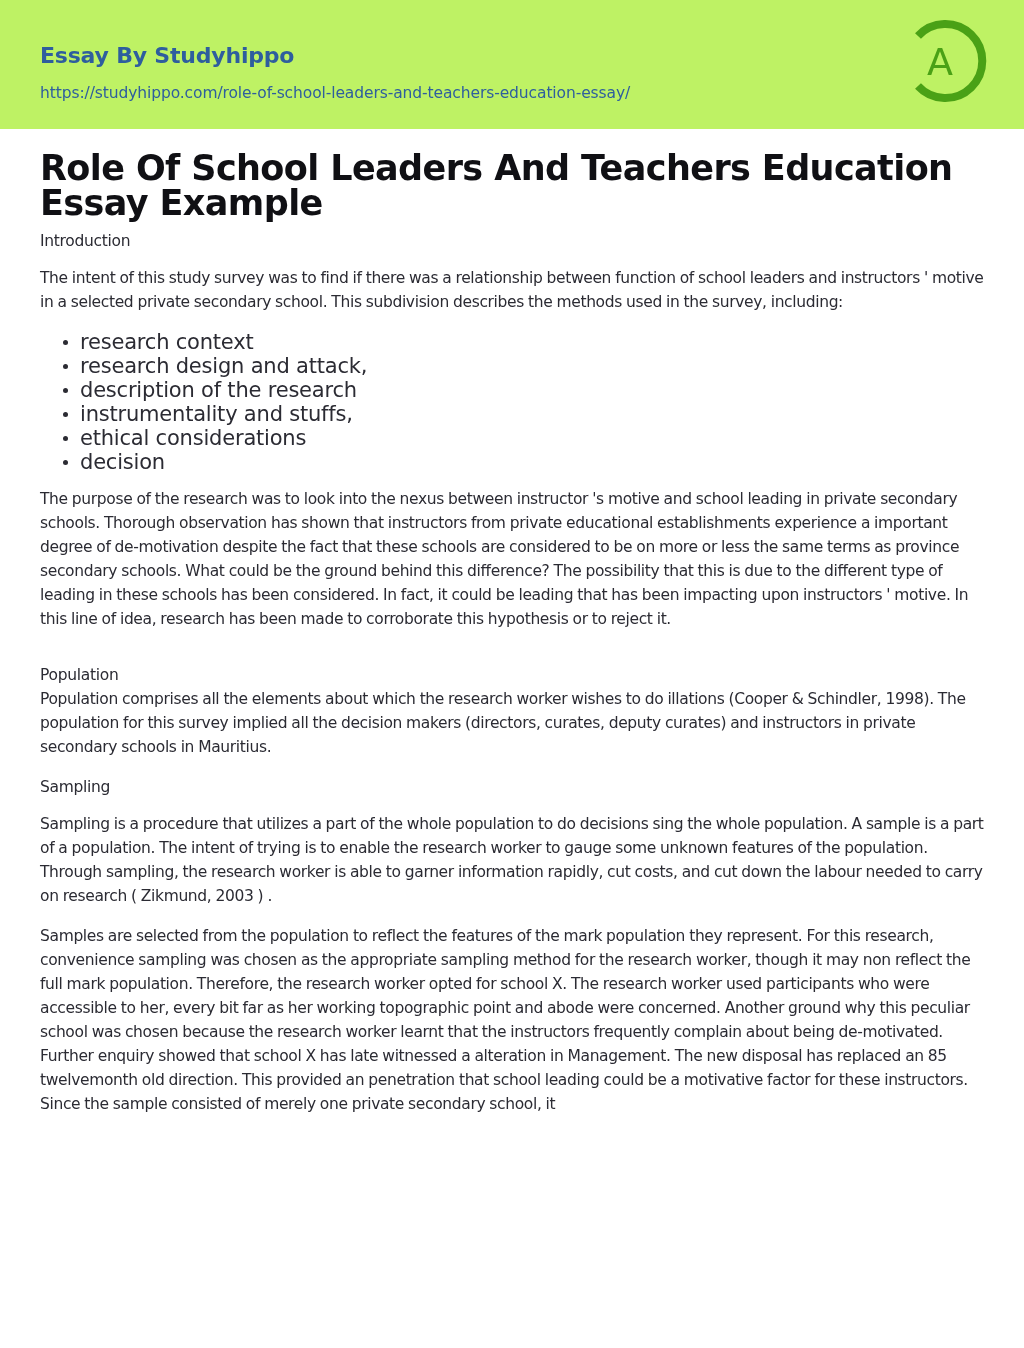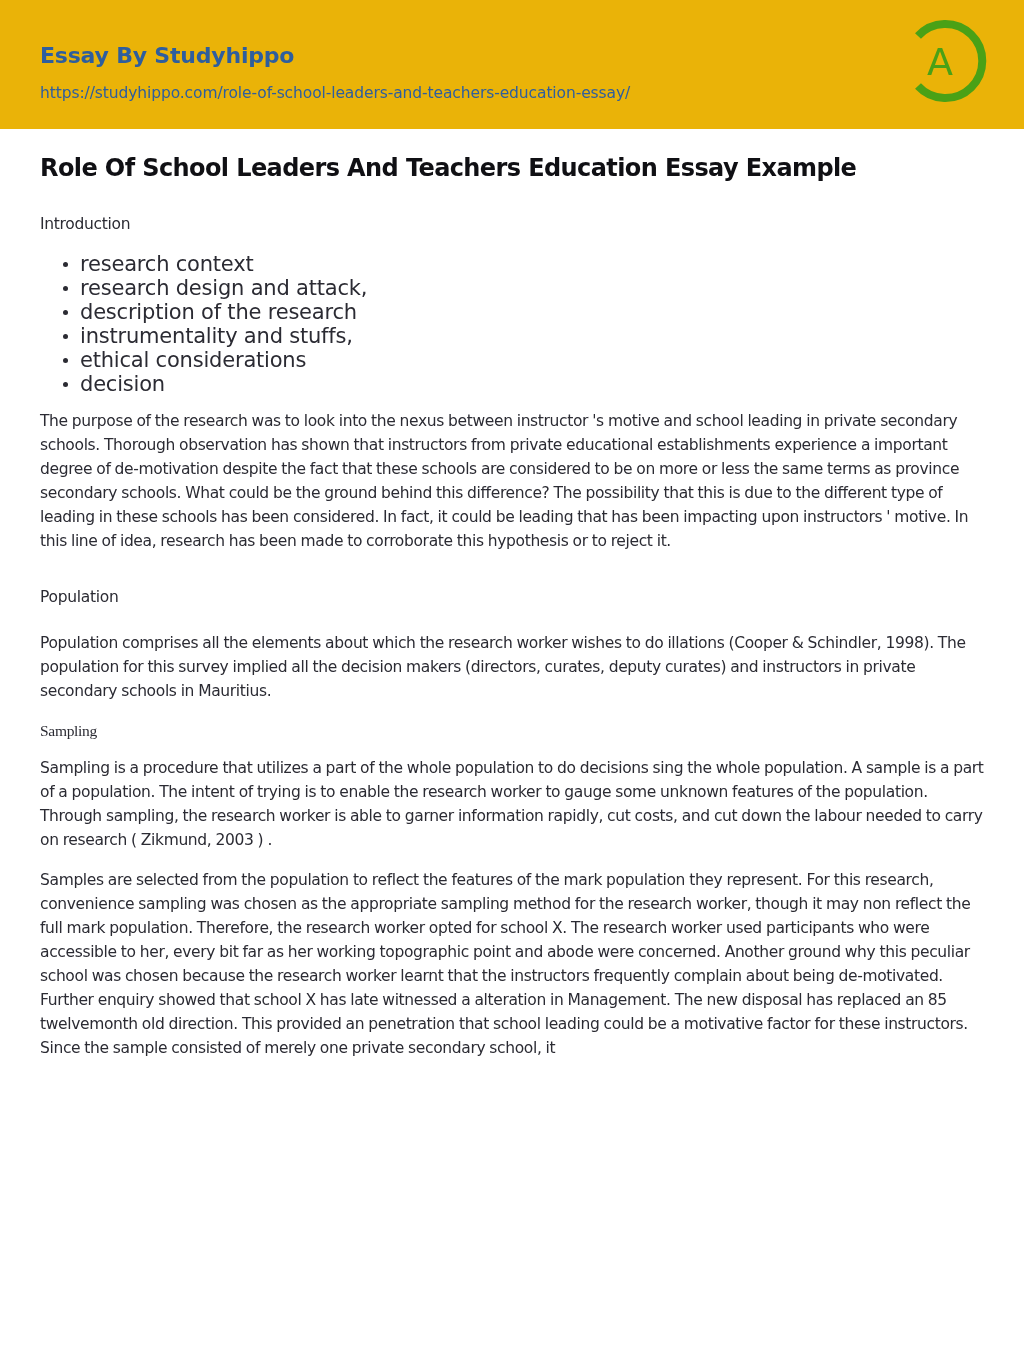--- a/index.html
+++ b/index.html
@@ -11,7 +11,7 @@
       overflow: hidden;
     }
     .header {
-      background: #eab308;
+      background: #bef264;
       height: 129px;
       position: relative;
       padding: 42px 40px 0 40px;

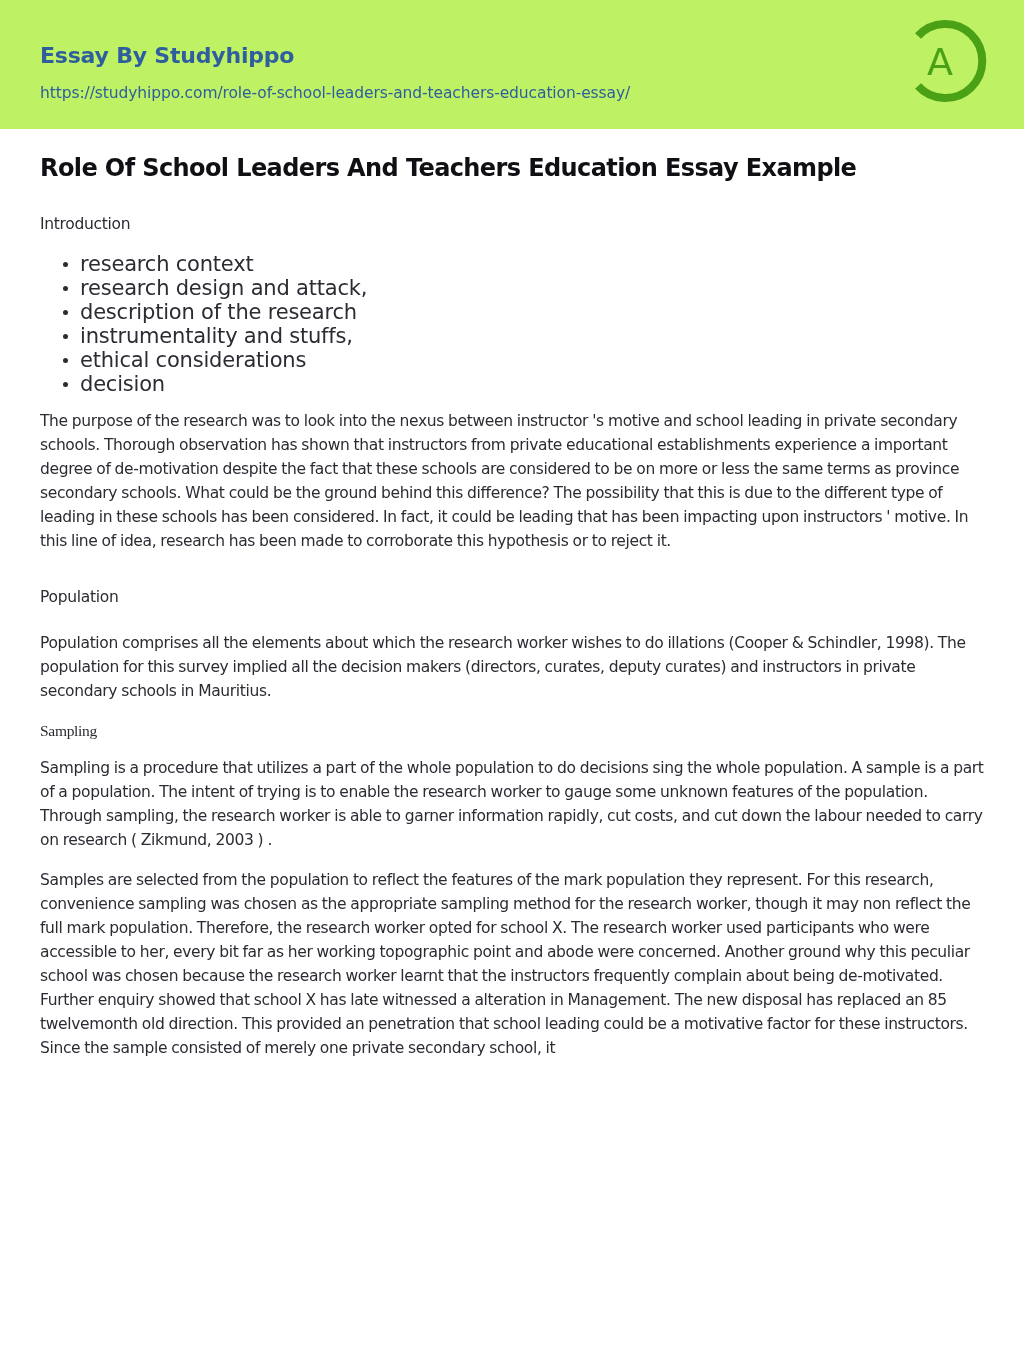--- a/index.html
+++ b/index.html
@@ -46,7 +46,7 @@
     h1.title {
       font-family: "DejaVu Sans", sans-serif;
       font-weight: bold;
-      font-size: 24px;
+      font-size: 35px;
       line-height: 35px;
       color: #101014;
       letter-spacing: -0.6px;

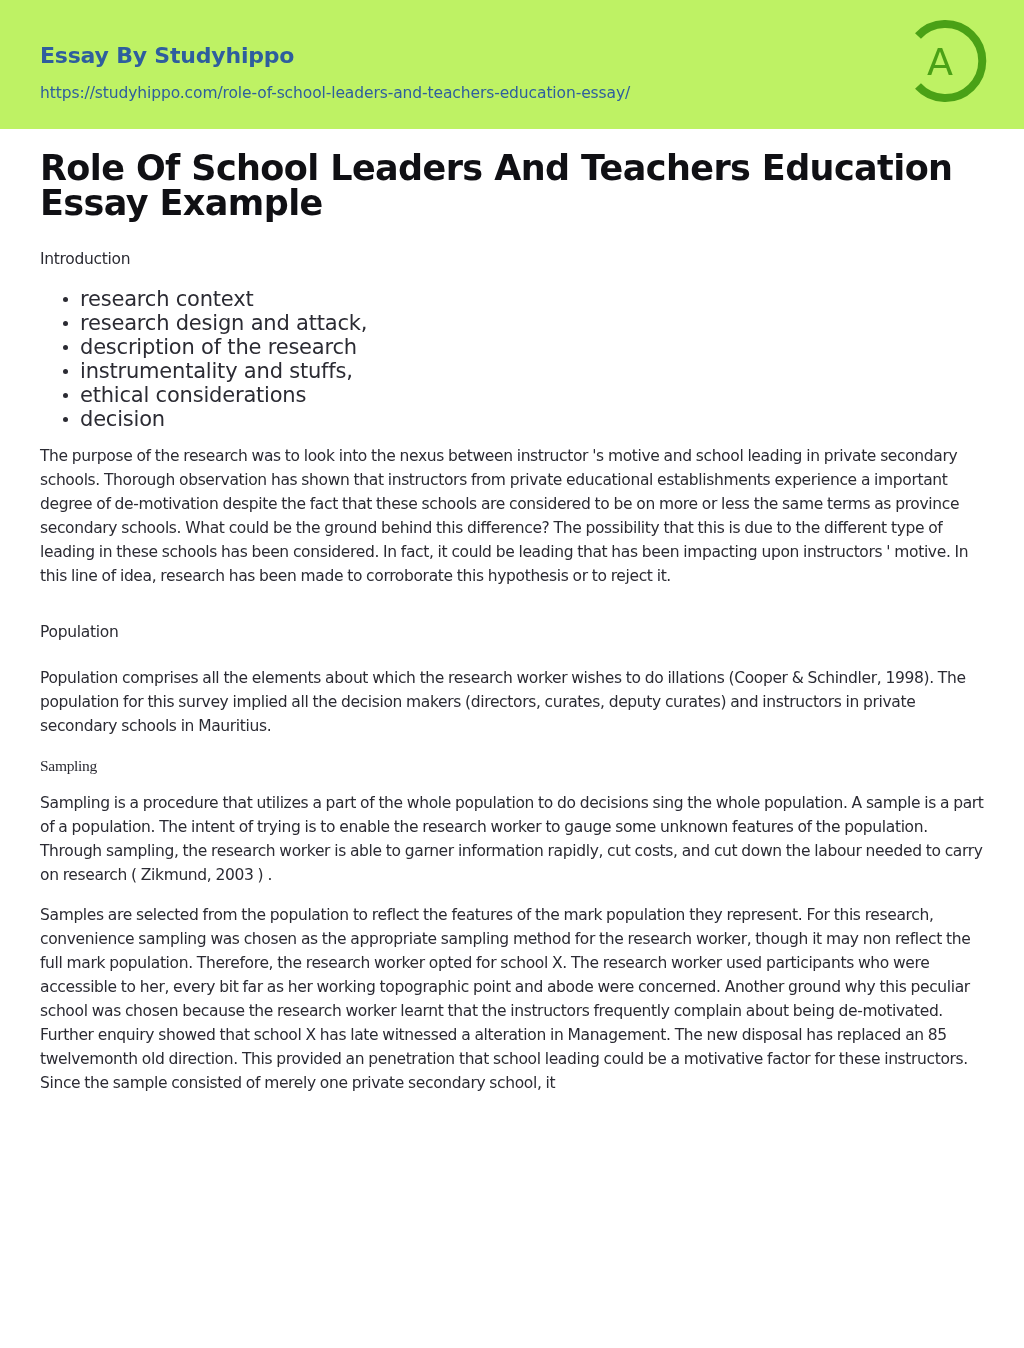--- a/index.html
+++ b/index.html
@@ -103,7 +103,7 @@
 <main class="content">
   <h1 class="title">Role Of School Leaders And Teachers Education Essay Example</h1>
 
-  <div class="section-heading" style="margin-top:26px;">Introduction</div>
+  <div class="section-heading" style="margin-top:8px;">Introduction</div>
 
   <ul class="methods" style="margin-top:16px;">
     <li>research context</li>

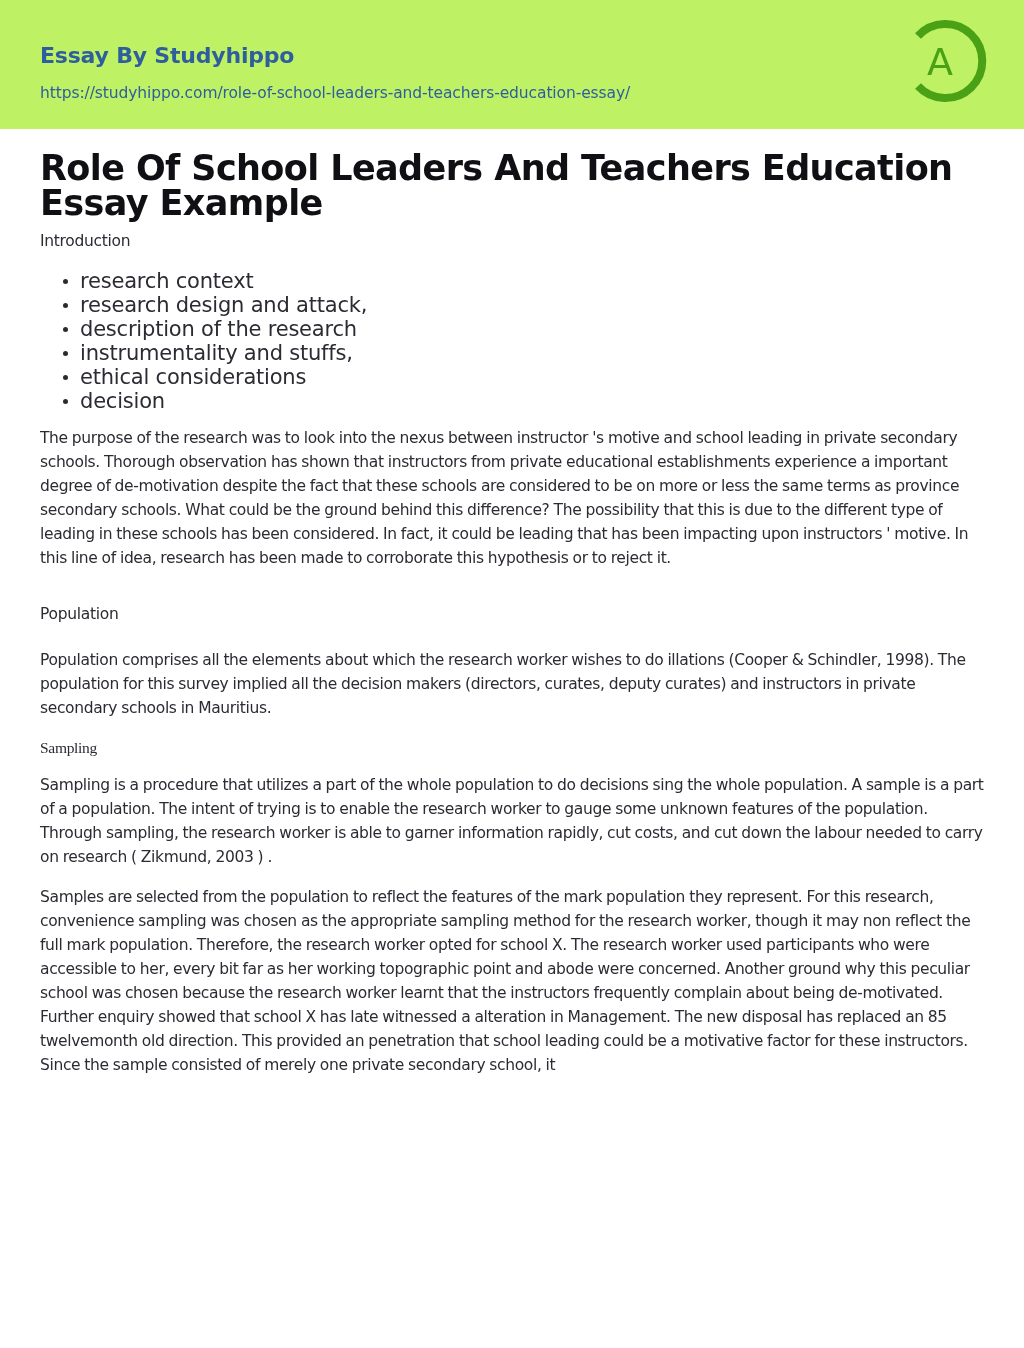--- a/index.html
+++ b/index.html
@@ -104,6 +104,7 @@
   <h1 class="title">Role Of School Leaders And Teachers Education Essay Example</h1>
 
   <div class="section-heading" style="margin-top:8px;">Introduction</div>
+  <p class="para" style="margin-top:13px;">The intent of this study survey was to find if there was a relationship between function of school leaders and instructors ' motive in a selected private secondary school. This subdivision describes the methods used in the survey, including:</p>
 
   <ul class="methods" style="margin-top:16px;">
     <li>research context</li>

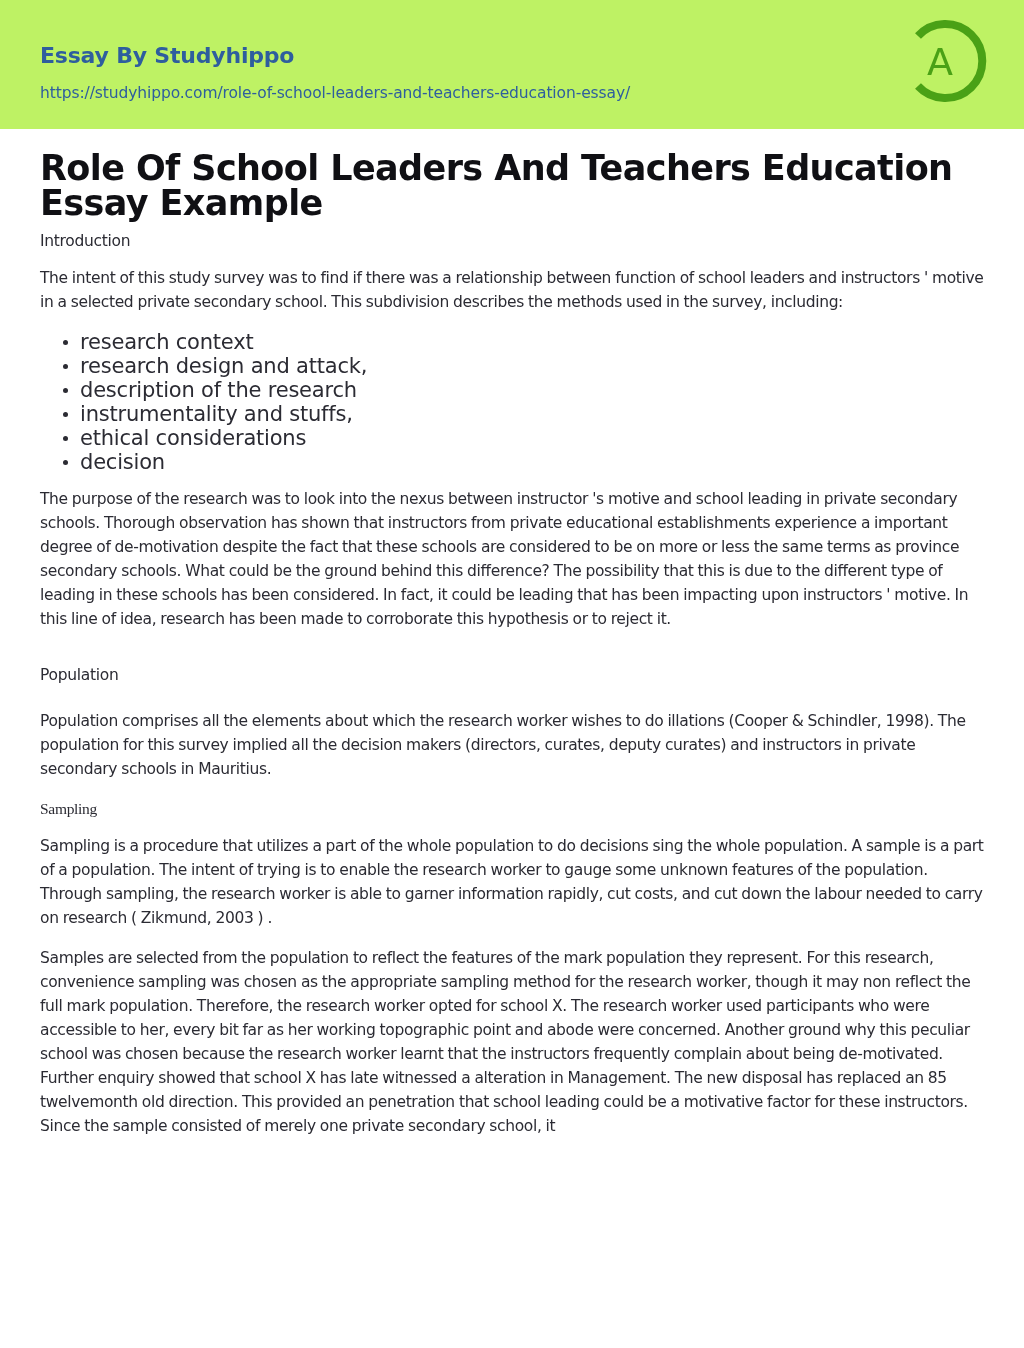--- a/index.html
+++ b/index.html
@@ -118,7 +118,7 @@
   <p class="para" style="margin-top:13px;">The purpose of the research was to look into the nexus between instructor 's motive and school leading in private secondary schools. Thorough observation has shown that instructors from private educational establishments experience a important degree of de-motivation despite the fact that these schools are considered to be on more or less the same terms as province secondary schools. What could be the ground behind this difference? The possibility that this is due to the different type of leading in these schools has been considered. In fact, it could be leading that has been impacting upon instructors ' motive. In this line of idea, research has been made to corroborate this hypothesis or to reject it.</p>
 
   <div class="section-heading" style="margin-top:32px;">Population</div>
-  <p class="para" style="margin-top:22px;">Population comprises all the elements about which the research worker wishes to do illations (Cooper &amp;  Schindler, 1998). The population for this survey implied all the decision makers (directors, curates, deputy curates) and instructors in private secondary schools in Mauritius.</p>
+  <p class="para" style="margin-top:0;">Population comprises all the elements about which the research worker wishes to do illations (Cooper &amp;  Schindler, 1998). The population for this survey implied all the decision makers (directors, curates, deputy curates) and instructors in private secondary schools in Mauritius.</p>
 
   <div class="section-heading" style="margin-top:16px;font-family:Liberation Serif, serif;">Sampling</div>
   <p class="para" style="margin-top:13px;">Sampling is a procedure that utilizes a part of the whole population to do decisions sing the whole population. A sample is a part of a population. The intent of trying is to enable the research worker to gauge some unknown features of the population. Through sampling, the research worker is able to garner information rapidly, cut costs, and cut down the labour needed to carry on research ( Zikmund, 2003 ) .</p>

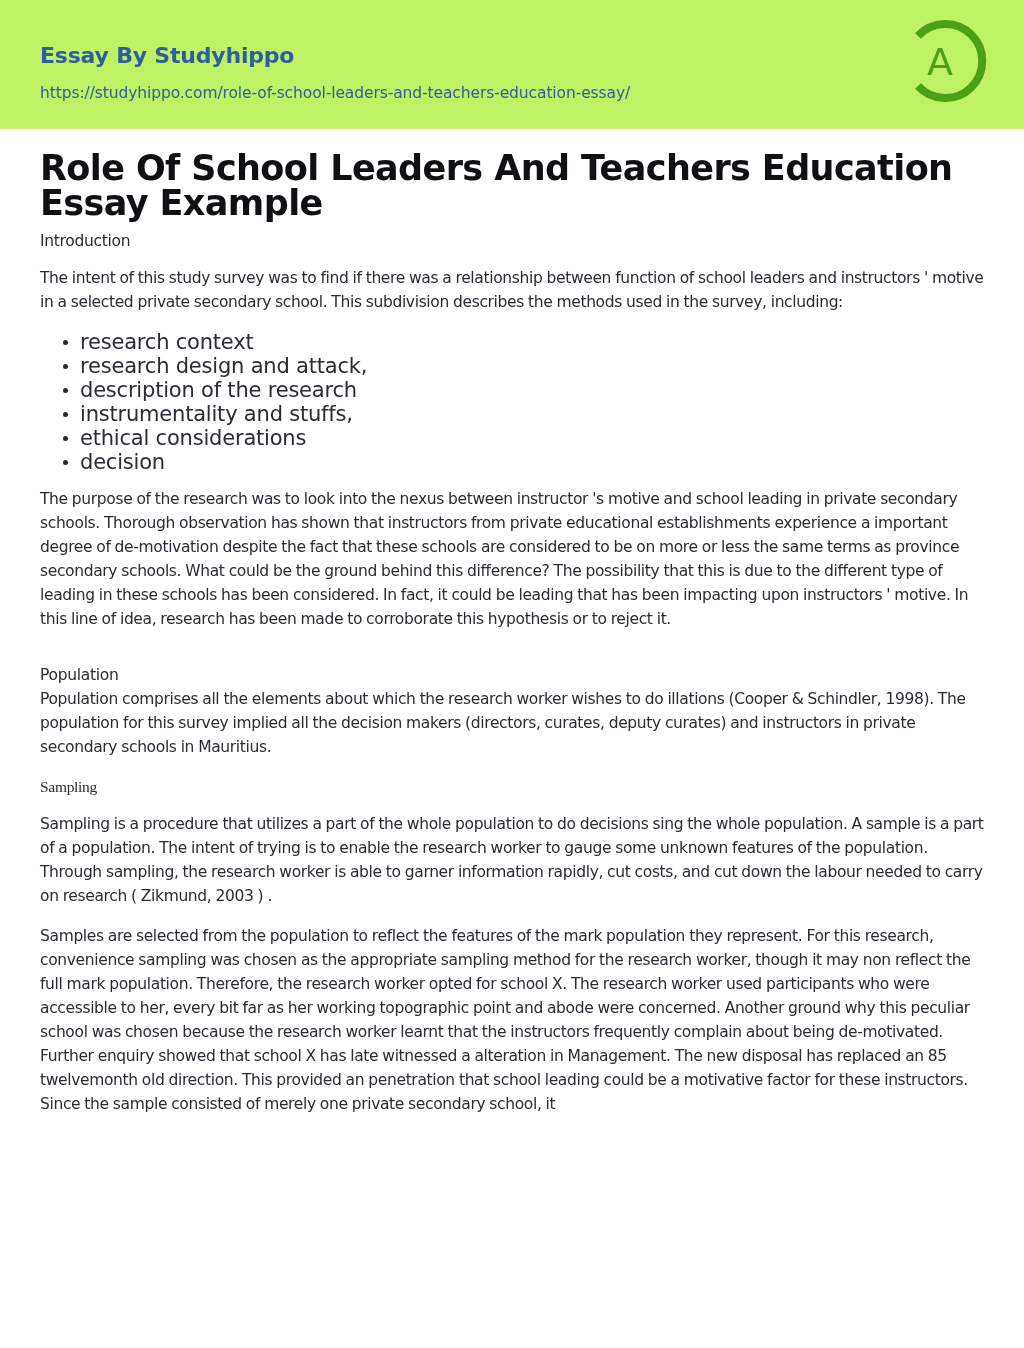--- a/index.html
+++ b/index.html
@@ -120,7 +120,7 @@
   <div class="section-heading" style="margin-top:32px;">Population</div>
   <p class="para" style="margin-top:0;">Population comprises all the elements about which the research worker wishes to do illations (Cooper &amp;  Schindler, 1998). The population for this survey implied all the decision makers (directors, curates, deputy curates) and instructors in private secondary schools in Mauritius.</p>
 
-  <div class="section-heading" style="margin-top:16px;font-family:Liberation Serif, serif;">Sampling</div>
+  <div class="section-heading" style="margin-top:16px;">Sampling</div>
   <p class="para" style="margin-top:13px;">Sampling is a procedure that utilizes a part of the whole population to do decisions sing the whole population. A sample is a part of a population. The intent of trying is to enable the research worker to gauge some unknown features of the population. Through sampling, the research worker is able to garner information rapidly, cut costs, and cut down the labour needed to carry on research ( Zikmund, 2003 ) .</p>
   <p class="para" style="margin-top:16px;">Samples are selected from the population to reflect the features of the mark population they represent. For this research, convenience sampling was chosen as the appropriate sampling method for the research worker, though it may non reflect the full mark population. Therefore, the research worker opted for school X. The research worker used participants who were accessible to her, every bit far as her working topographic point and abode were concerned. Another ground why this peculiar school was chosen because the research worker learnt that the instructors frequently complain about being de-motivated. Further enquiry showed that school X has late witnessed a alteration in Management. The new disposal has replaced an 85 twelvemonth old direction. This provided an penetration that school leading could be a motivative factor for these instructors.</p>
   <p class="para" style="margin-top:0;">Since the sample consisted of merely one private secondary school, it</p>

